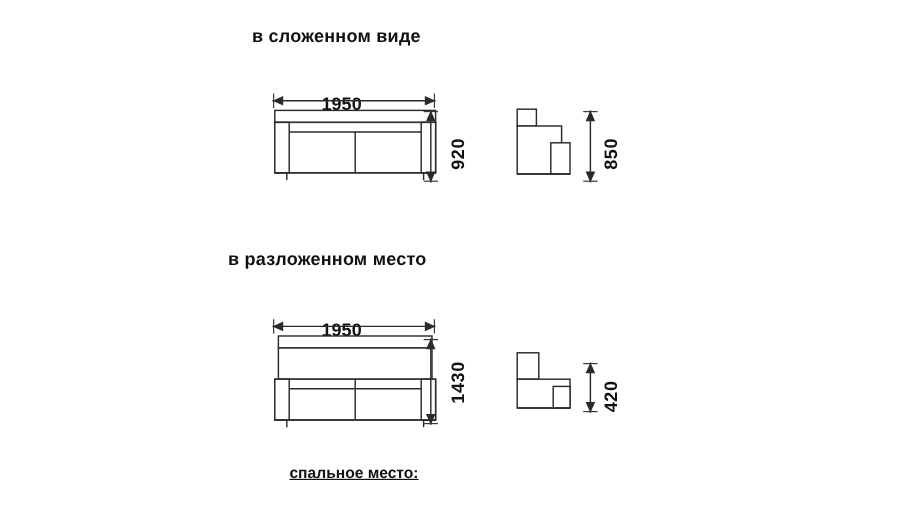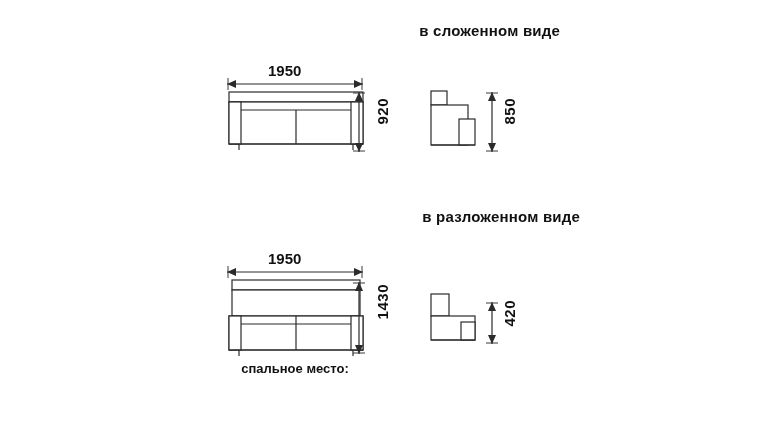--- a/index.html
+++ b/index.html
@@ -24,7 +24,7 @@
   .section-title {
     font-size: 15px;
     font-weight: bold;
-    text-align: right;
+    text-align: left;
     letter-spacing: 0.2px;
     white-space: nowrap;
     color: #111111;

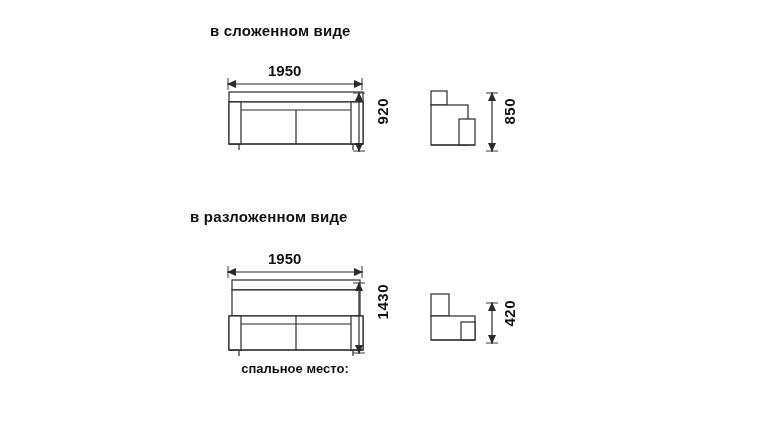--- a/index.html
+++ b/index.html
@@ -35,6 +35,7 @@
     font-weight: bold;
     color: #111111;
     white-space: nowrap;
+    margin-top: 17px;
   }
   .dim-label.vertical {
     writing-mode: vertical-rl;

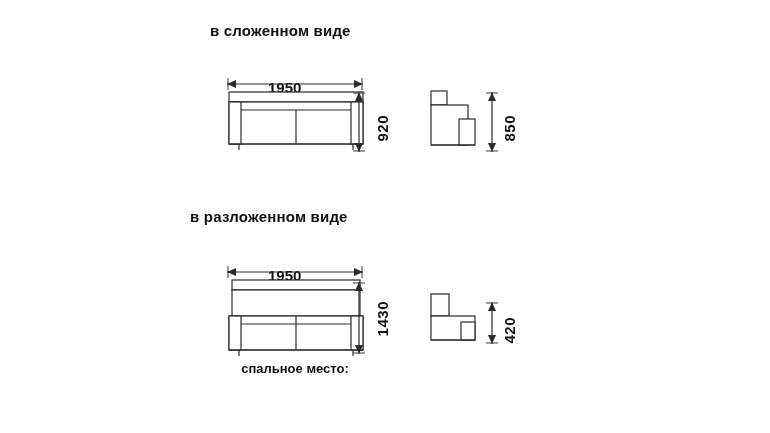--- a/index.html
+++ b/index.html
@@ -121,7 +121,7 @@
   </svg>
   <div class="dim-label vertical abs" style="left:501px; top:98px;">850</div>
 
-  <div class="section-title abs" style="left:190px; top:208px; width:390px;">в разложенном виде</div>
+  <div class="section-title abs" style="left:190px; top:208px; width:390px;">в разложенном место</div>
 
   <div class="dim-label abs" style="left:268px; top:250px;">1950</div>
 

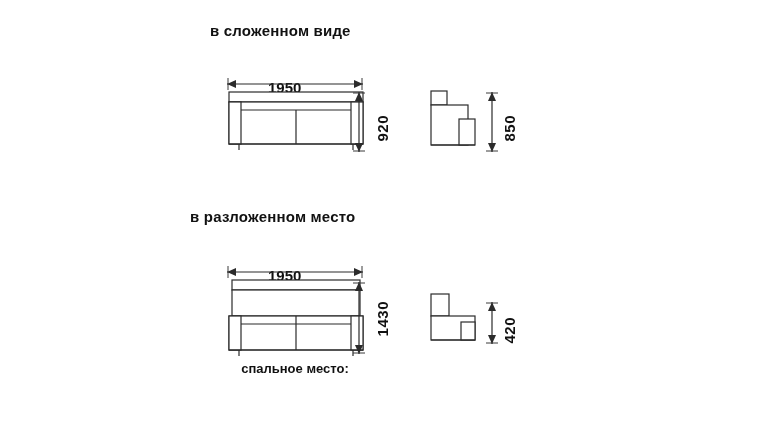--- a/index.html
+++ b/index.html
@@ -180,7 +180,7 @@
   </svg>
   <div class="dim-label vertical abs" style="left:501px; top:300px;">420</div>
 
-  <div class="caption abs" style="left:195px; top:360px; width:200px;">спальное место:</div>
+  <div class="caption abs" style="left:195px; top:385px; width:200px;text-decoration:underline;">спальное место:</div>
 
 </div>
 

